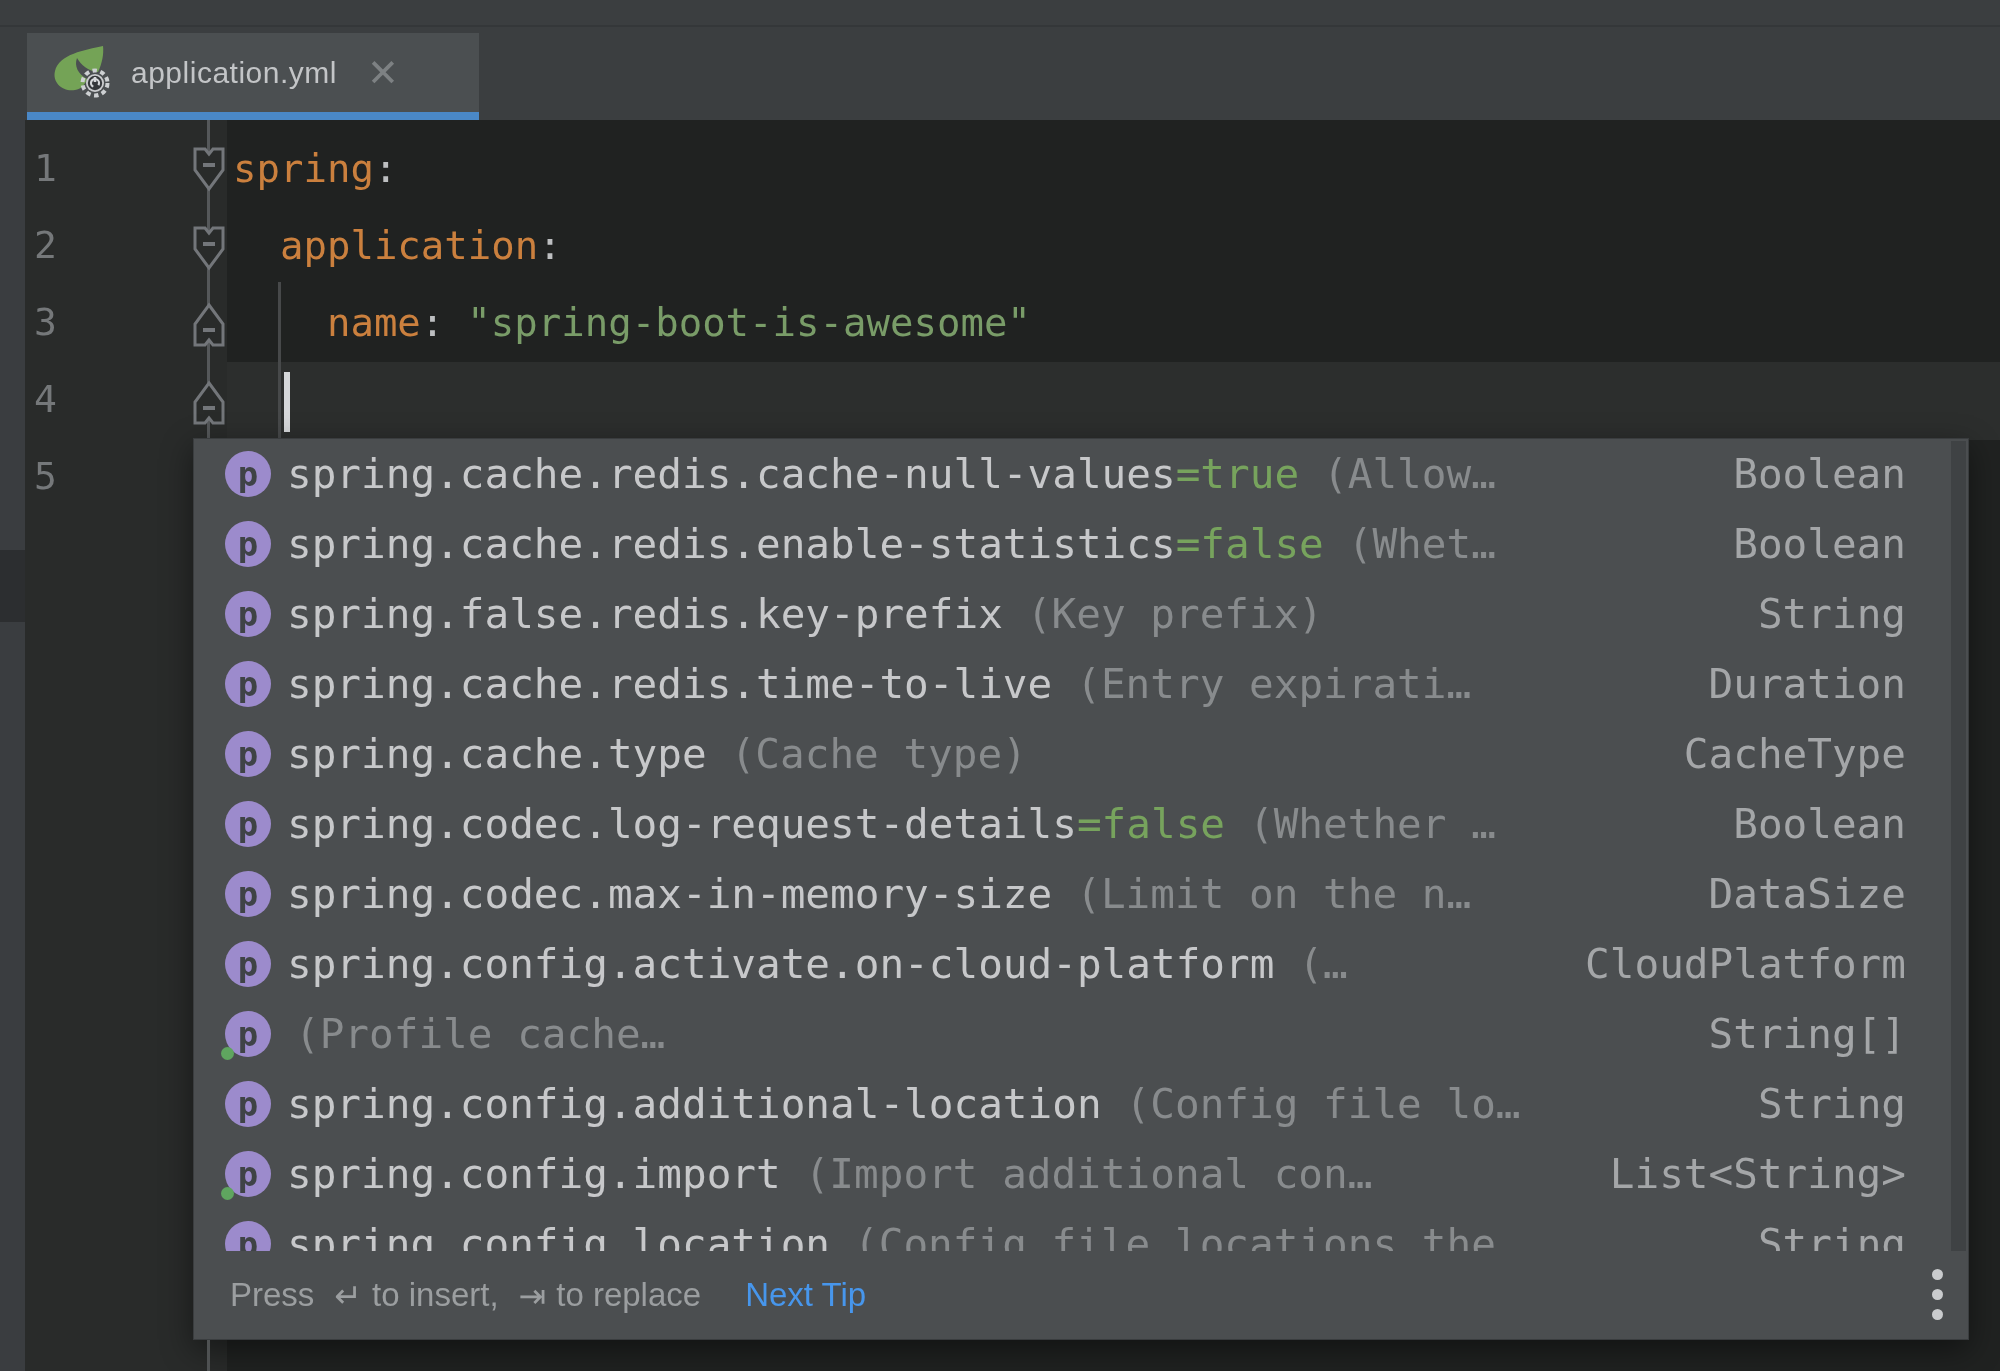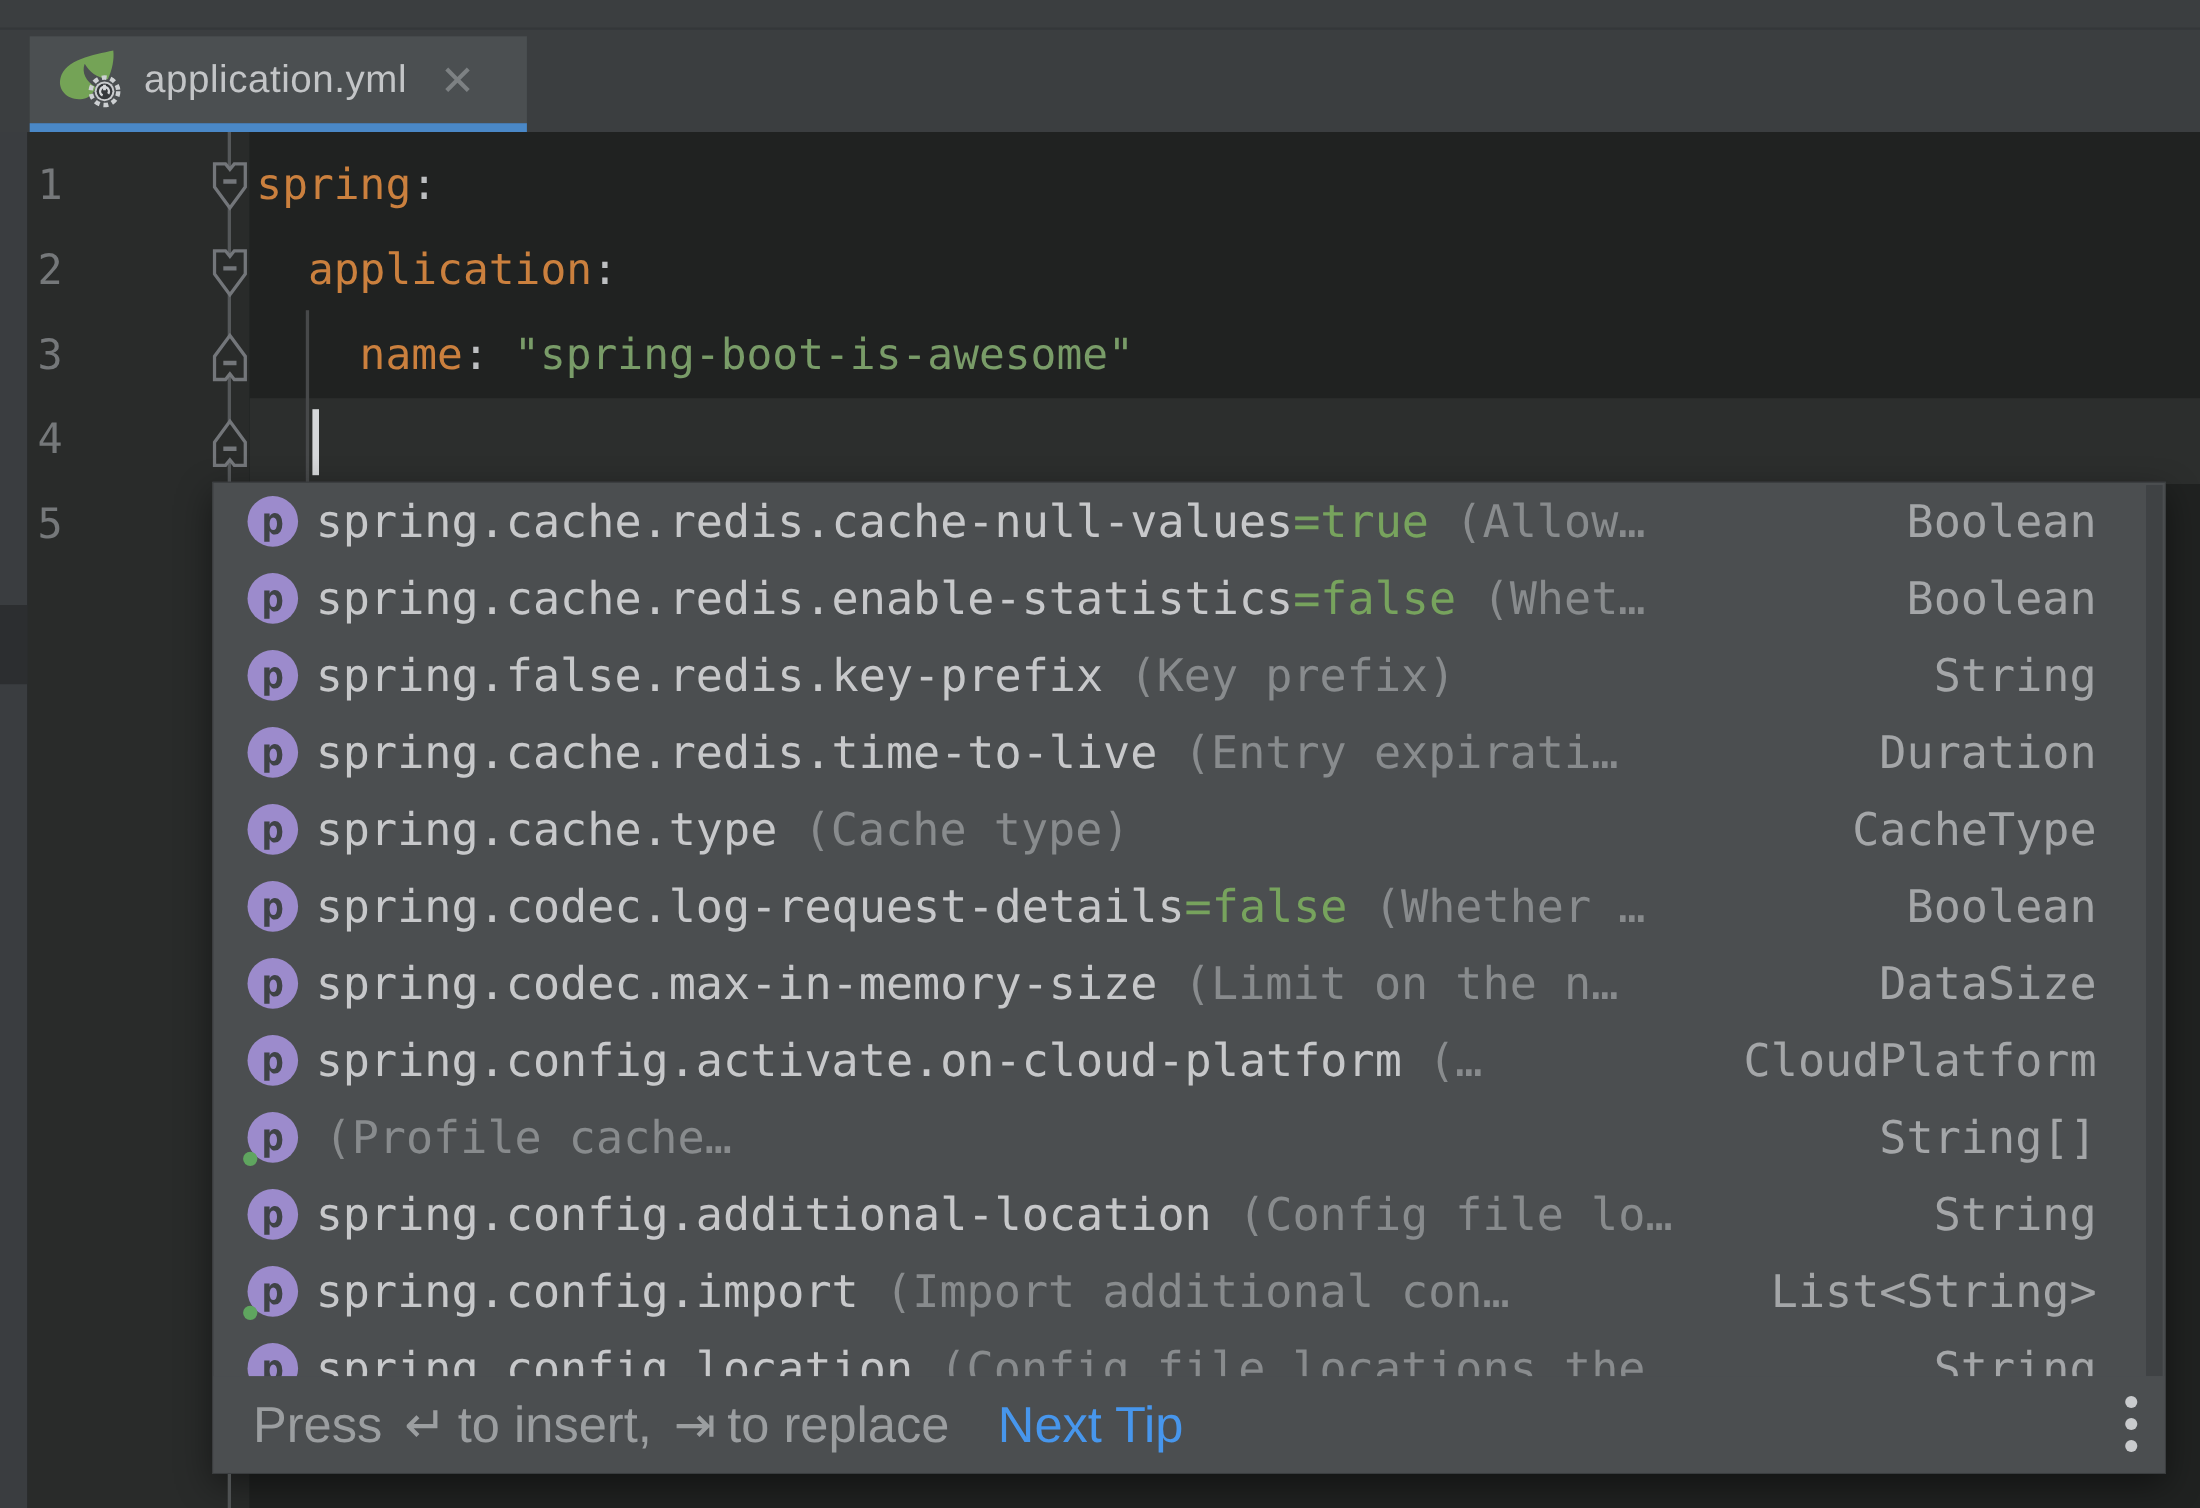--- a/index.html
+++ b/index.html
@@ -12,7 +12,7 @@
   .tab{position:absolute;left:27px;top:33px;width:452px;height:79px;background:#4b4f51;
        display:flex;align-items:center;padding:0 0 0 24px;box-sizing:border-box;cursor:pointer;}
   .tab-icon{width:66px;height:58px;flex:0 0 auto;display:flex;align-items:center;}
-  .tab-label{margin-left:14px;font-size:35px;color:#c3c5c7;letter-spacing:.5px;}
+  .tab-label{margin-left:14px;font-size:30px;color:#c3c5c7;letter-spacing:.5px;}
   .tab-close{margin-left:30px;font-size:38px;color:#7d8183;font-family:"DejaVu Sans",sans-serif;cursor:pointer;}
   .tab-underline{position:absolute;left:27px;top:112px;width:452px;height:8px;background:var(--accent-blue,#4a88c7);}
 

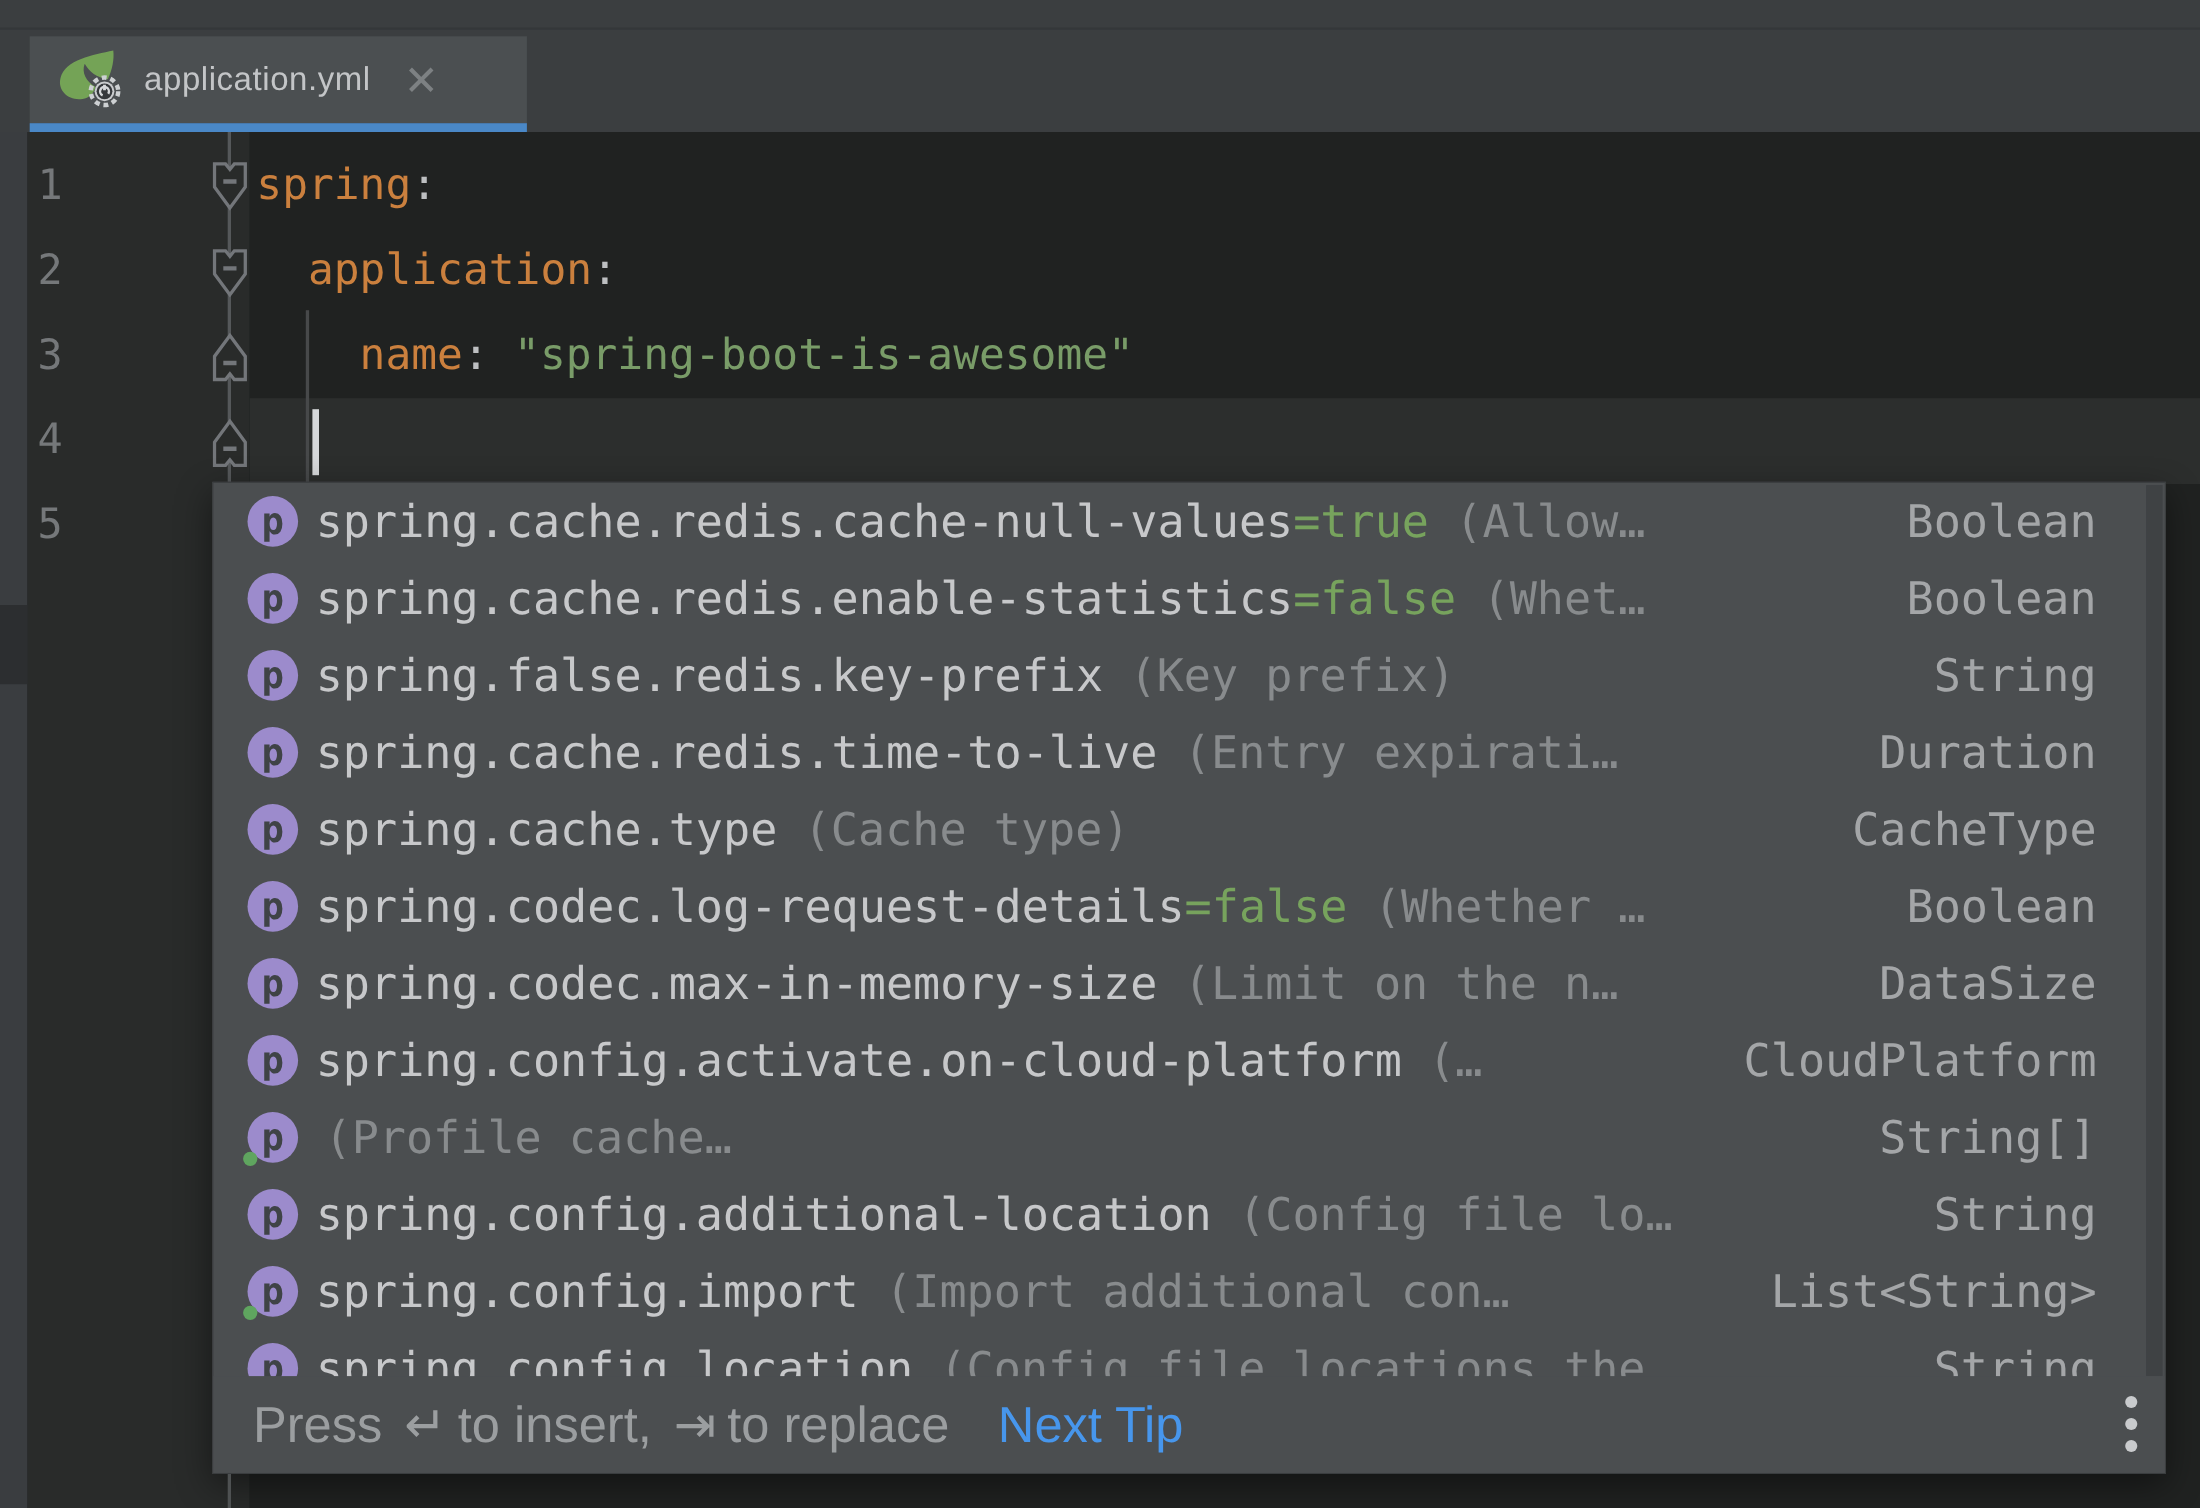--- a/index.html
+++ b/index.html
@@ -59,7 +59,7 @@
 
   .popup-hint{position:absolute;left:0;bottom:0;width:100%;height:88px;background:#4b4e50;
               display:flex;align-items:center;padding-left:36px;box-sizing:border-box;
-              font-size:46px;color:#9b9ea0;}
+              font-size:33px;color:#9b9ea0;}
   .hint-sym{font-family:"DejaVu Sans",sans-serif;margin:0 10px;color:#9b9ea0;}
   .hint-word{margin-right:10px;}
   .next-tip{margin-left:34px;color:var(--link-blue,#4796ec);cursor:pointer;text-decoration:none;}

